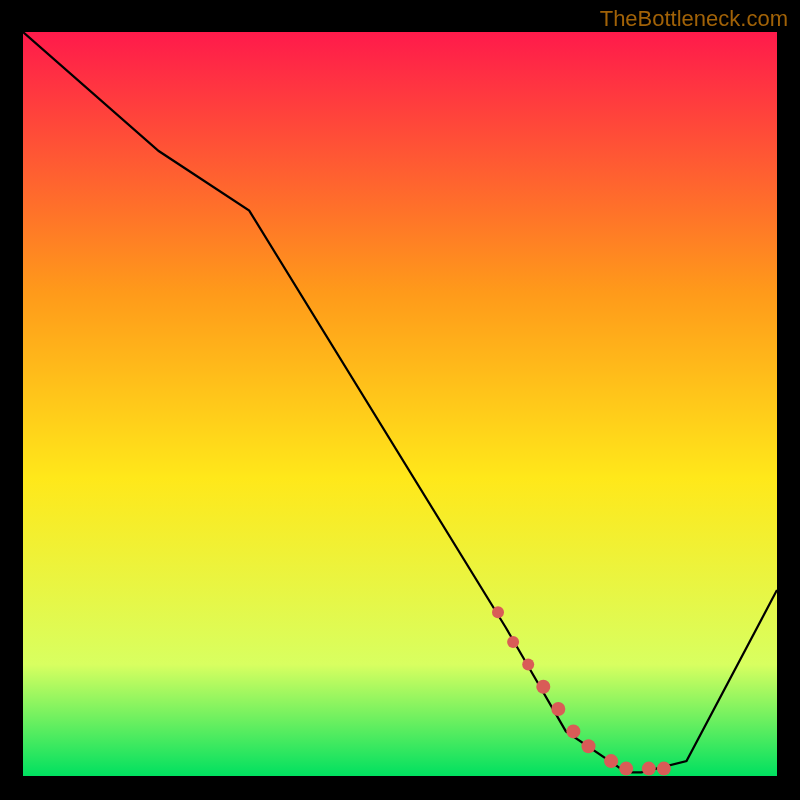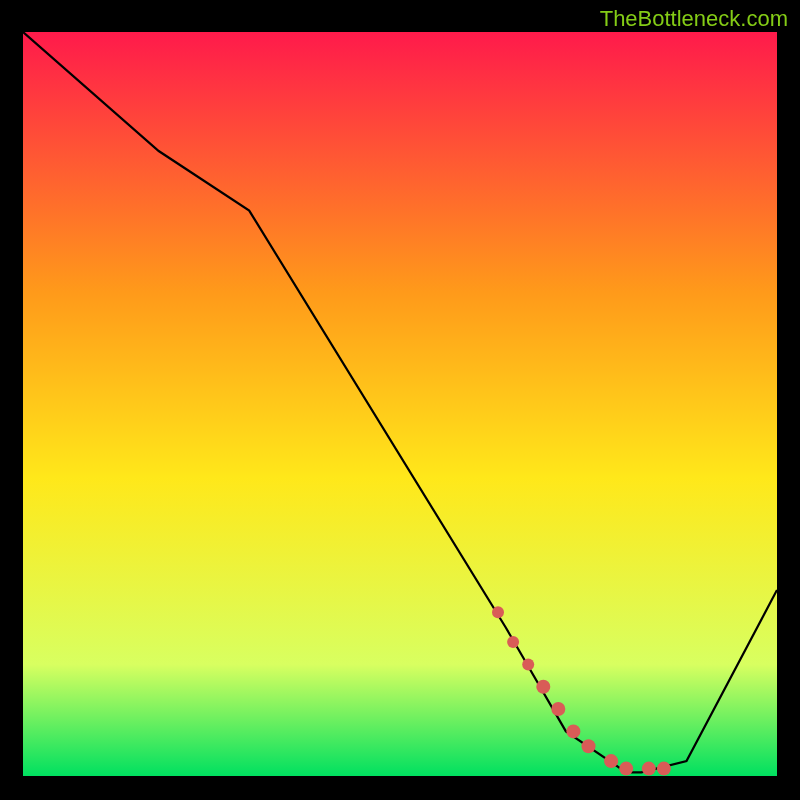--- a/index.html
+++ b/index.html
@@ -21,7 +21,7 @@
     position: absolute;
     top: 6px;
     right: 12px;
-    color: #84cc16;
+    color: #a16207;
     font-size: 22px;
     font-weight: 500;
     z-index: 10;

